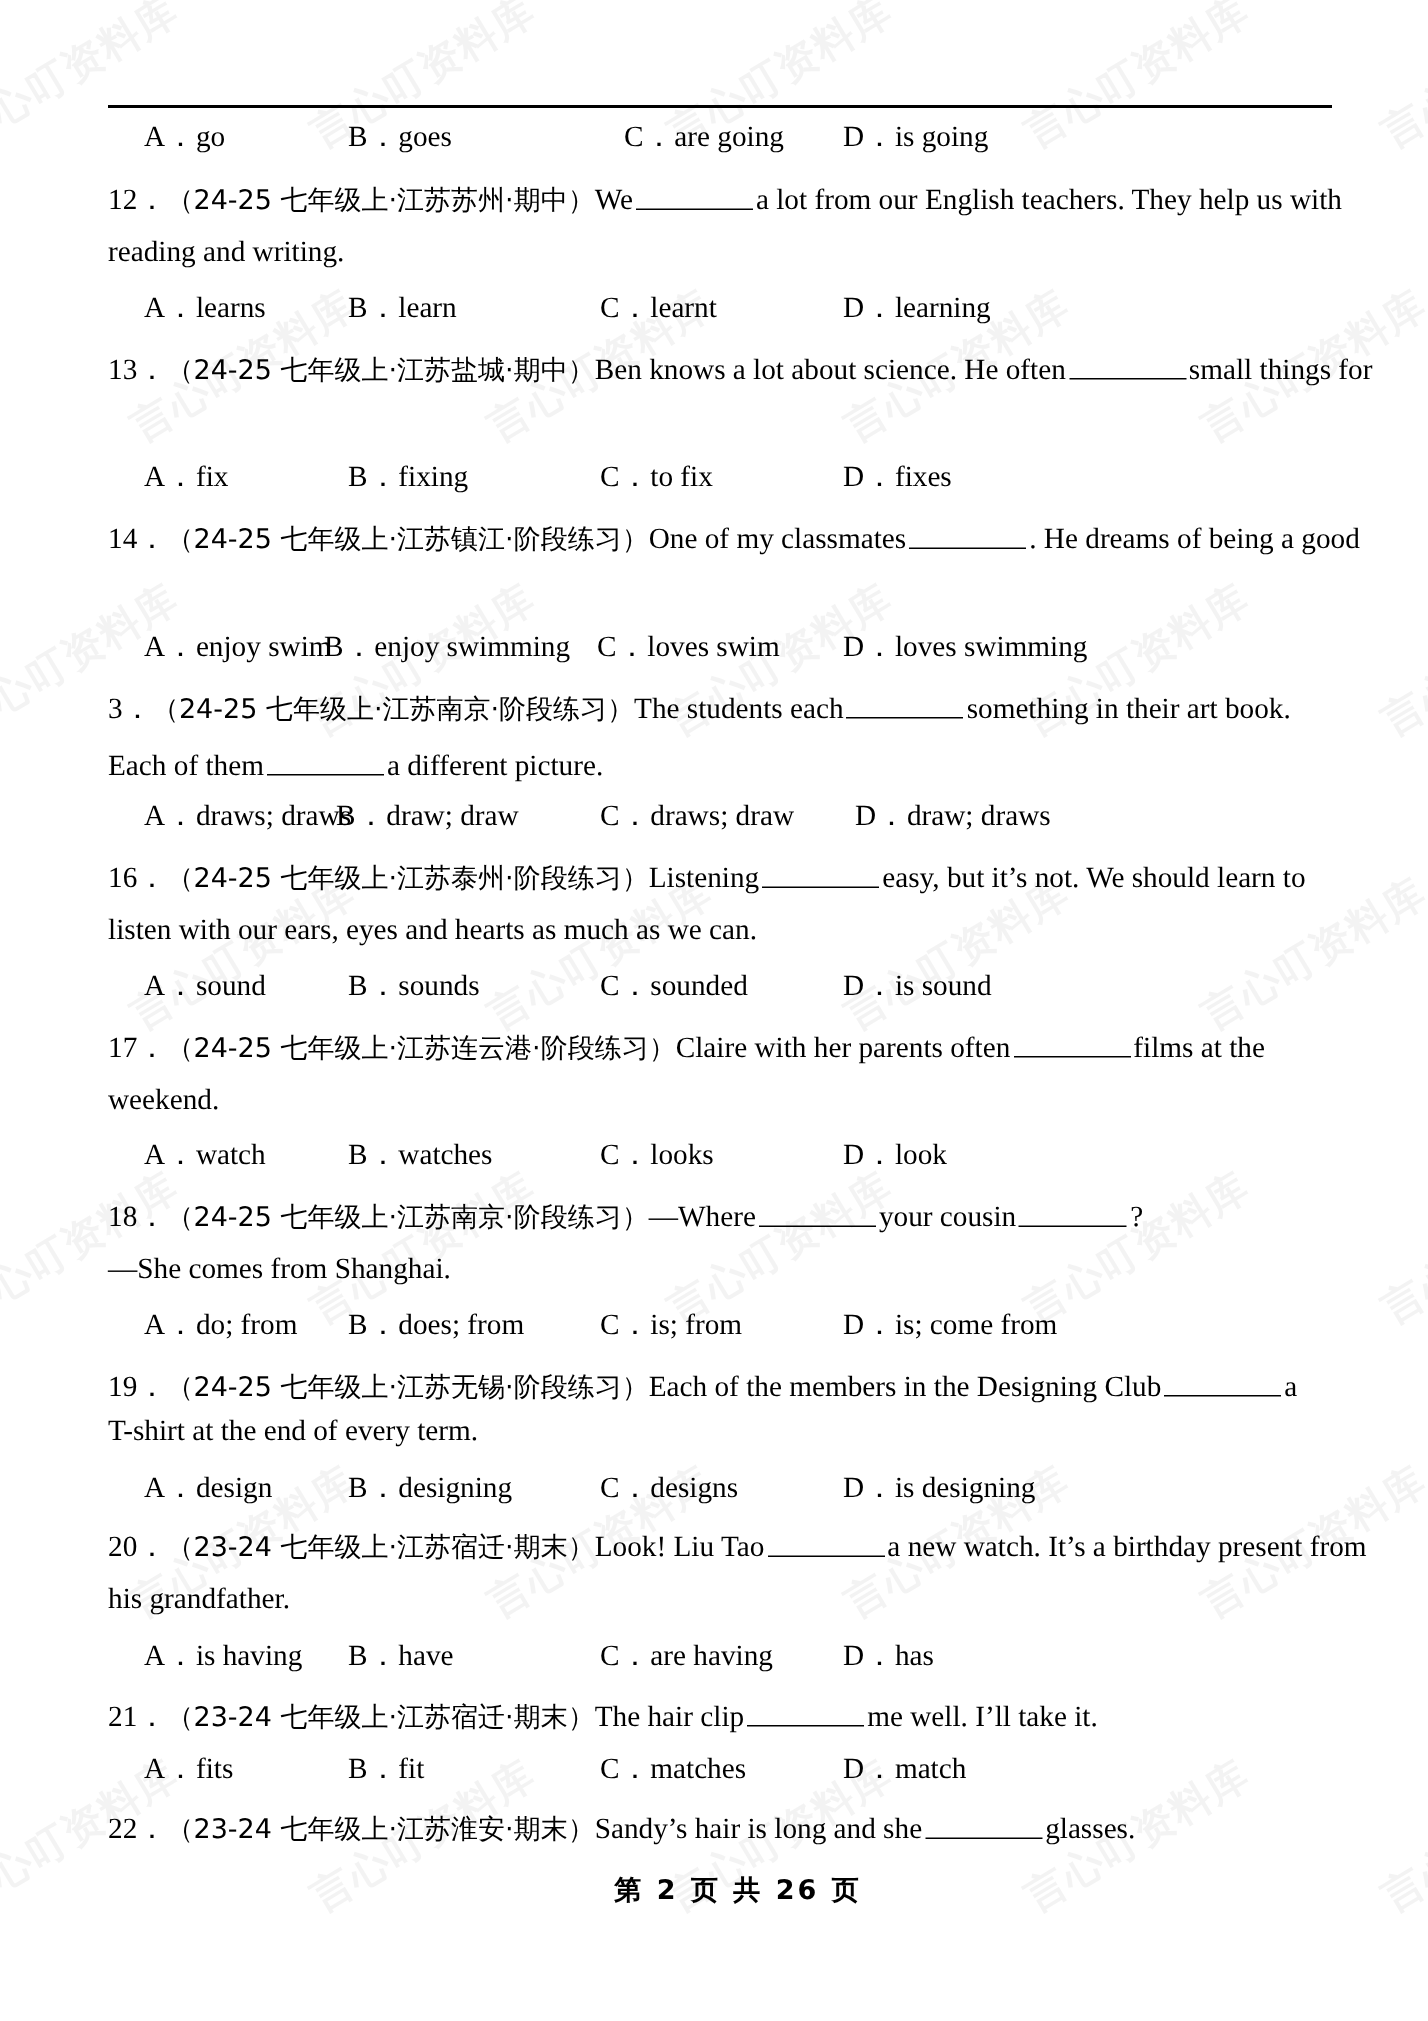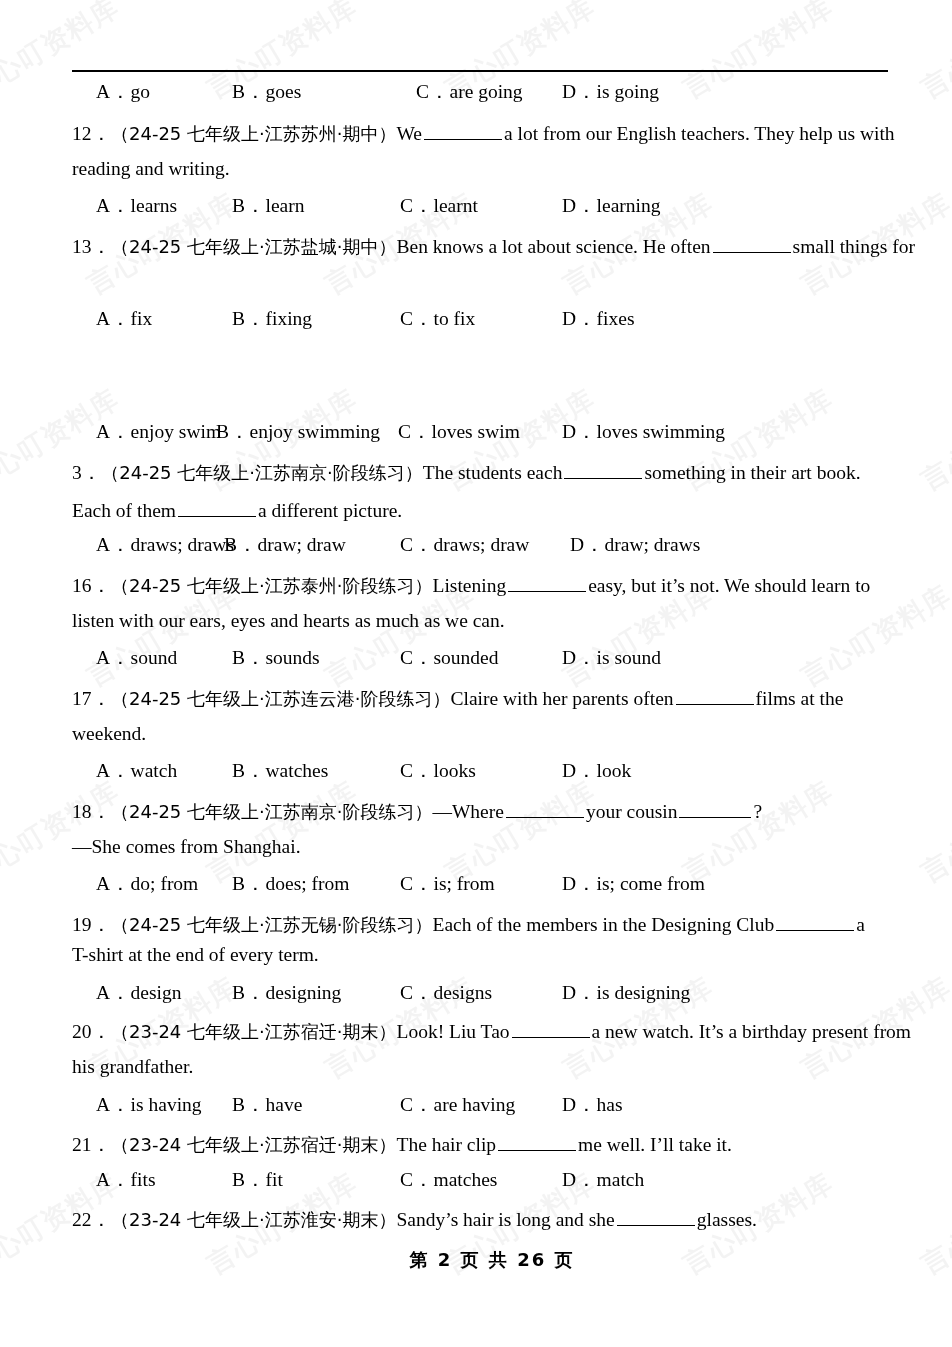--- a/index.html
+++ b/index.html
@@ -168,6 +168,7 @@
     <span class="opt" style="left:562px;"><span class="lbl">D．</span><span>fixes</span></span>
   </div>
 
+  <div class="line" style="top:346px;"><span>14．</span><span class="cjk">（</span><span class="cjk">24-25 七年级上·江苏镇江·阶段练习</span><span class="cjk">）</span><span>One of my classmates</span><span class="blank w1"></span><span>. He dreams of being a good</span></div>
   <div class="opt-row" style="top:421px;">
     <span class="opt" style="left:96px;"><span class="lbl">A．</span><span>enjoy swim</span></span>
     <span class="opt" style="left:216px;"><span class="lbl">B．</span><span>enjoy swimming</span></span>

